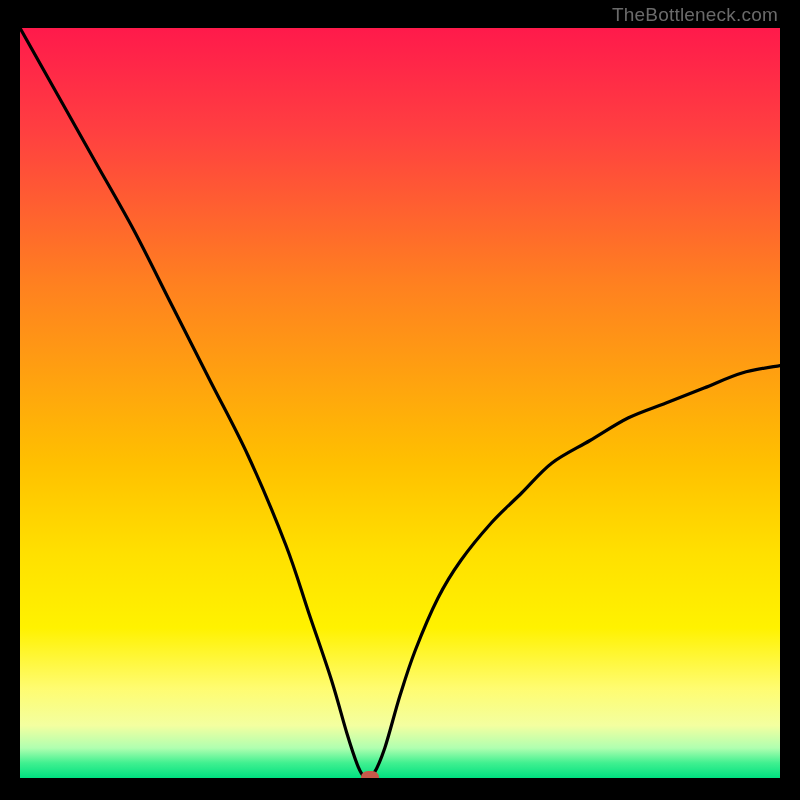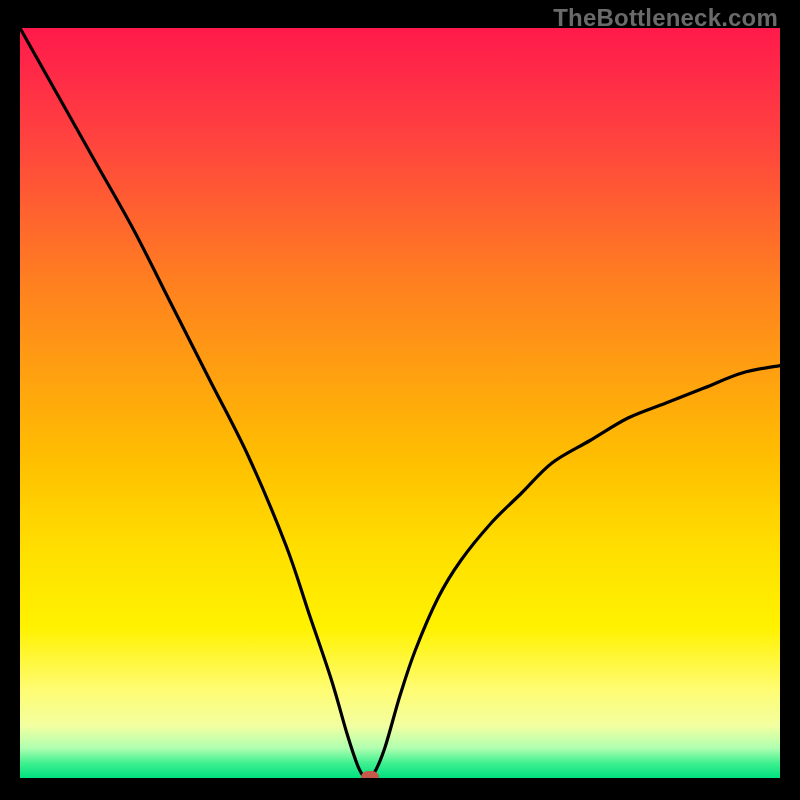--- a/index.html
+++ b/index.html
@@ -16,8 +16,8 @@
     top: 4px;
     right: 22px;
     color: #6a6a6a;
-    font-size: 24px;
-    font-weight: 700;
+    font-size: 19px;
+    font-weight: 400;
     letter-spacing: 0.2px;
     z-index: 10;
   }

